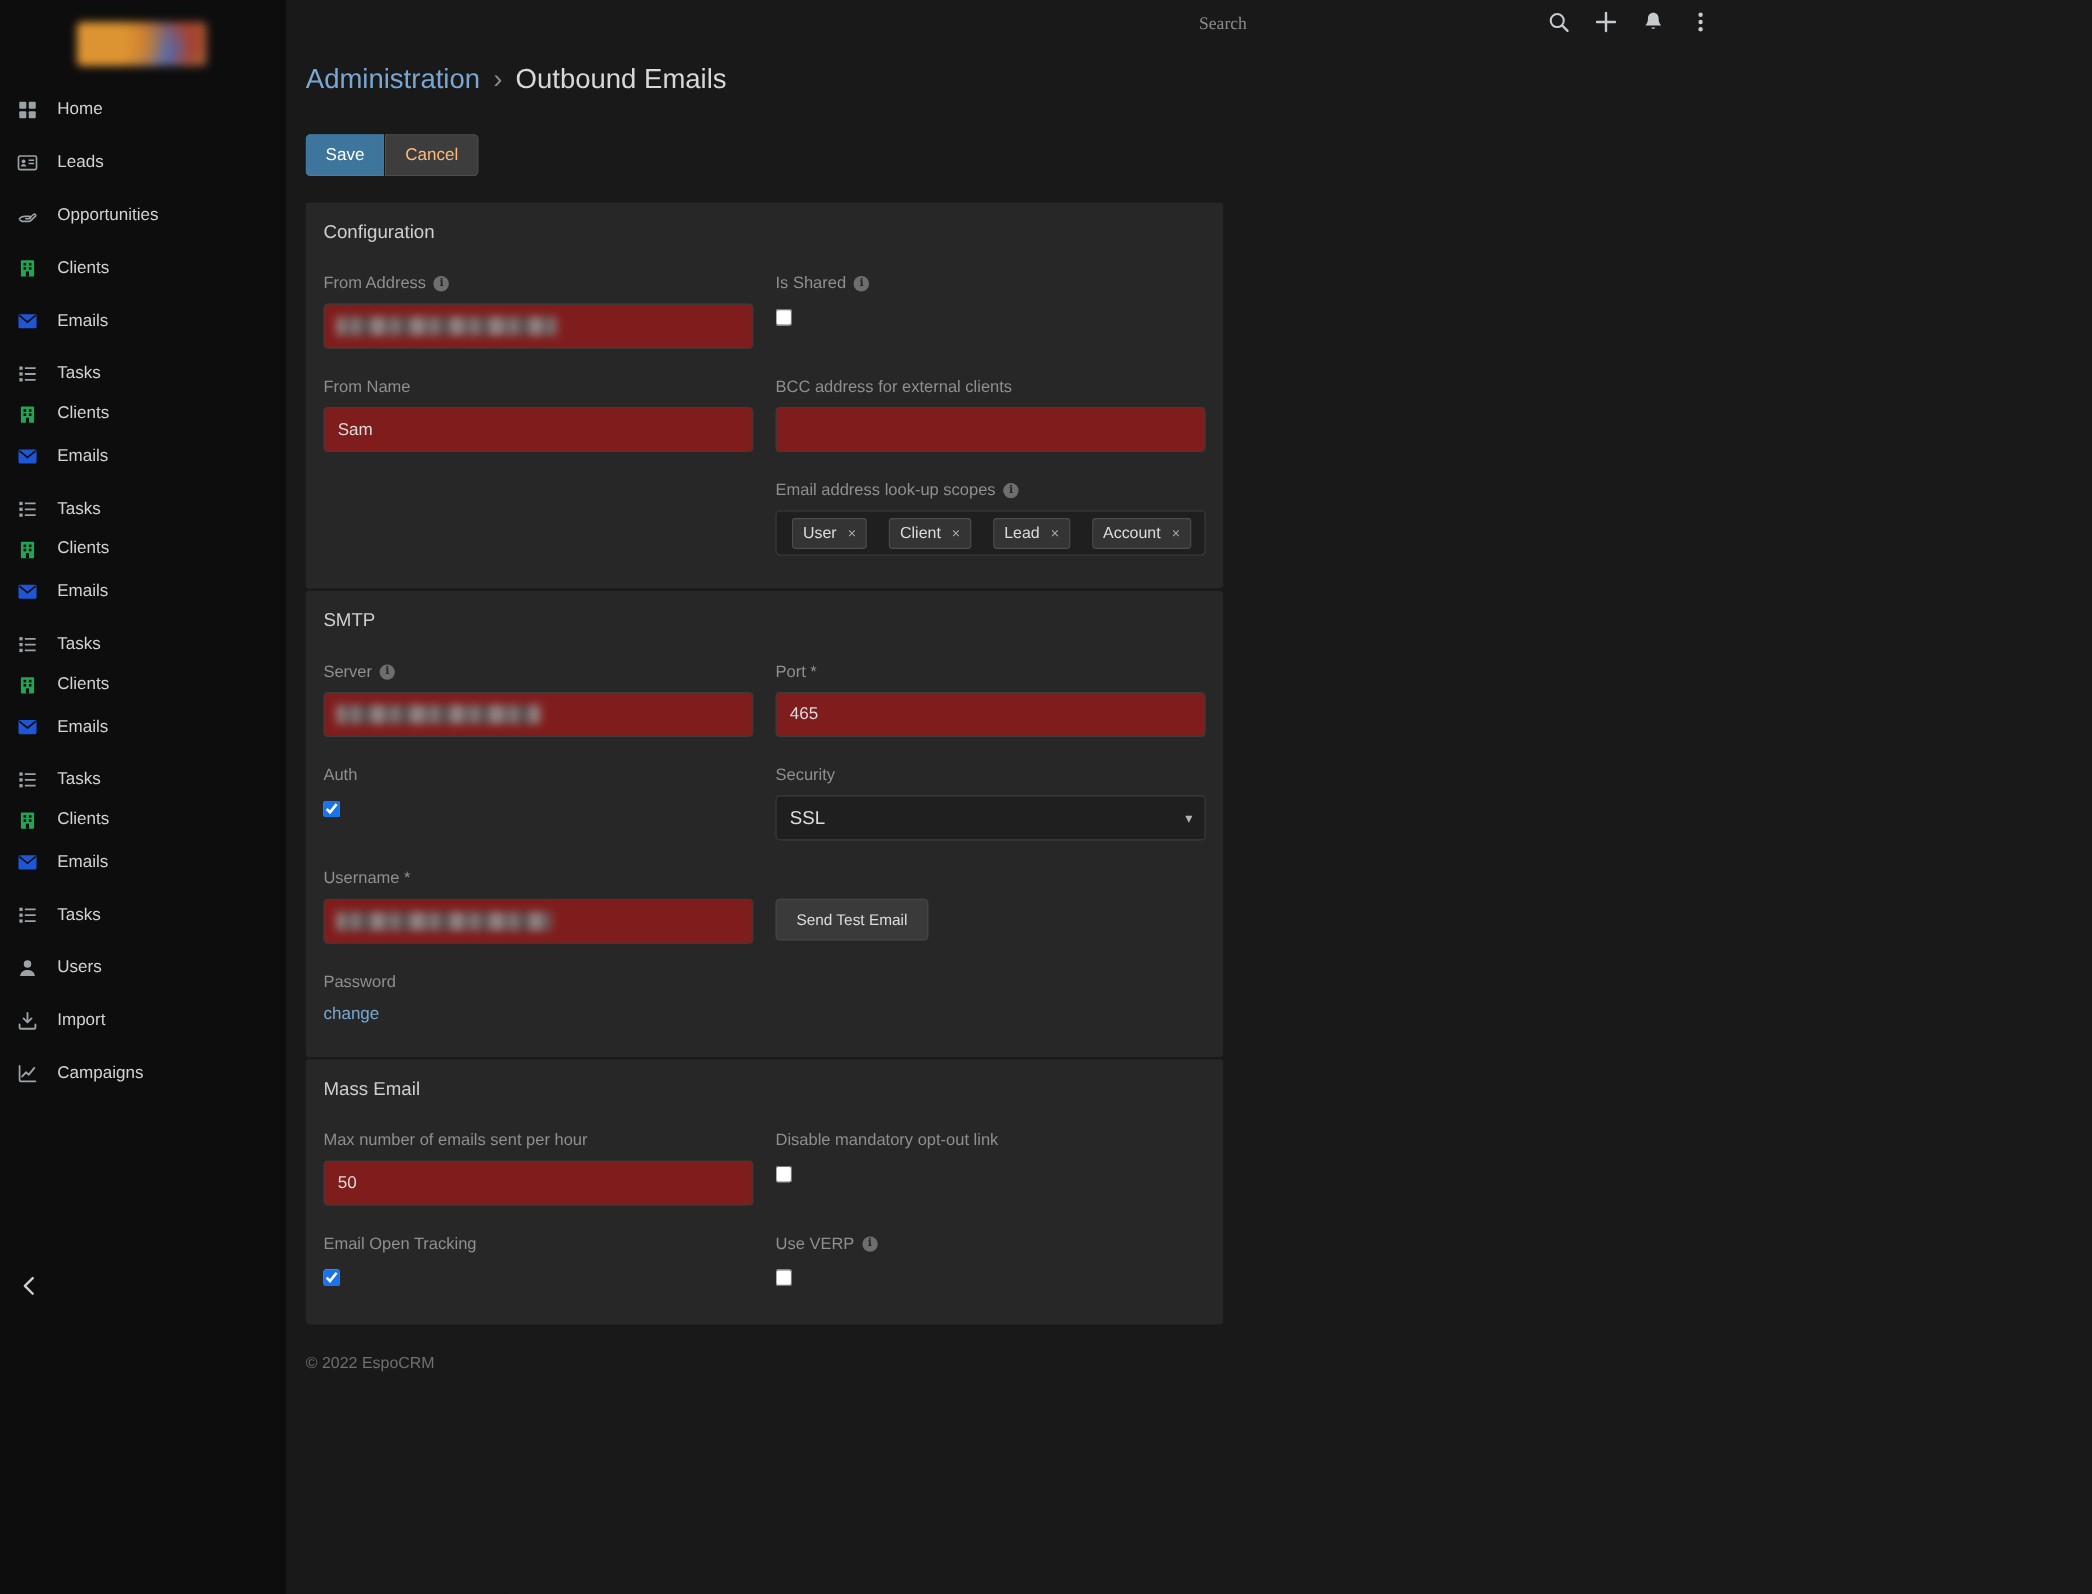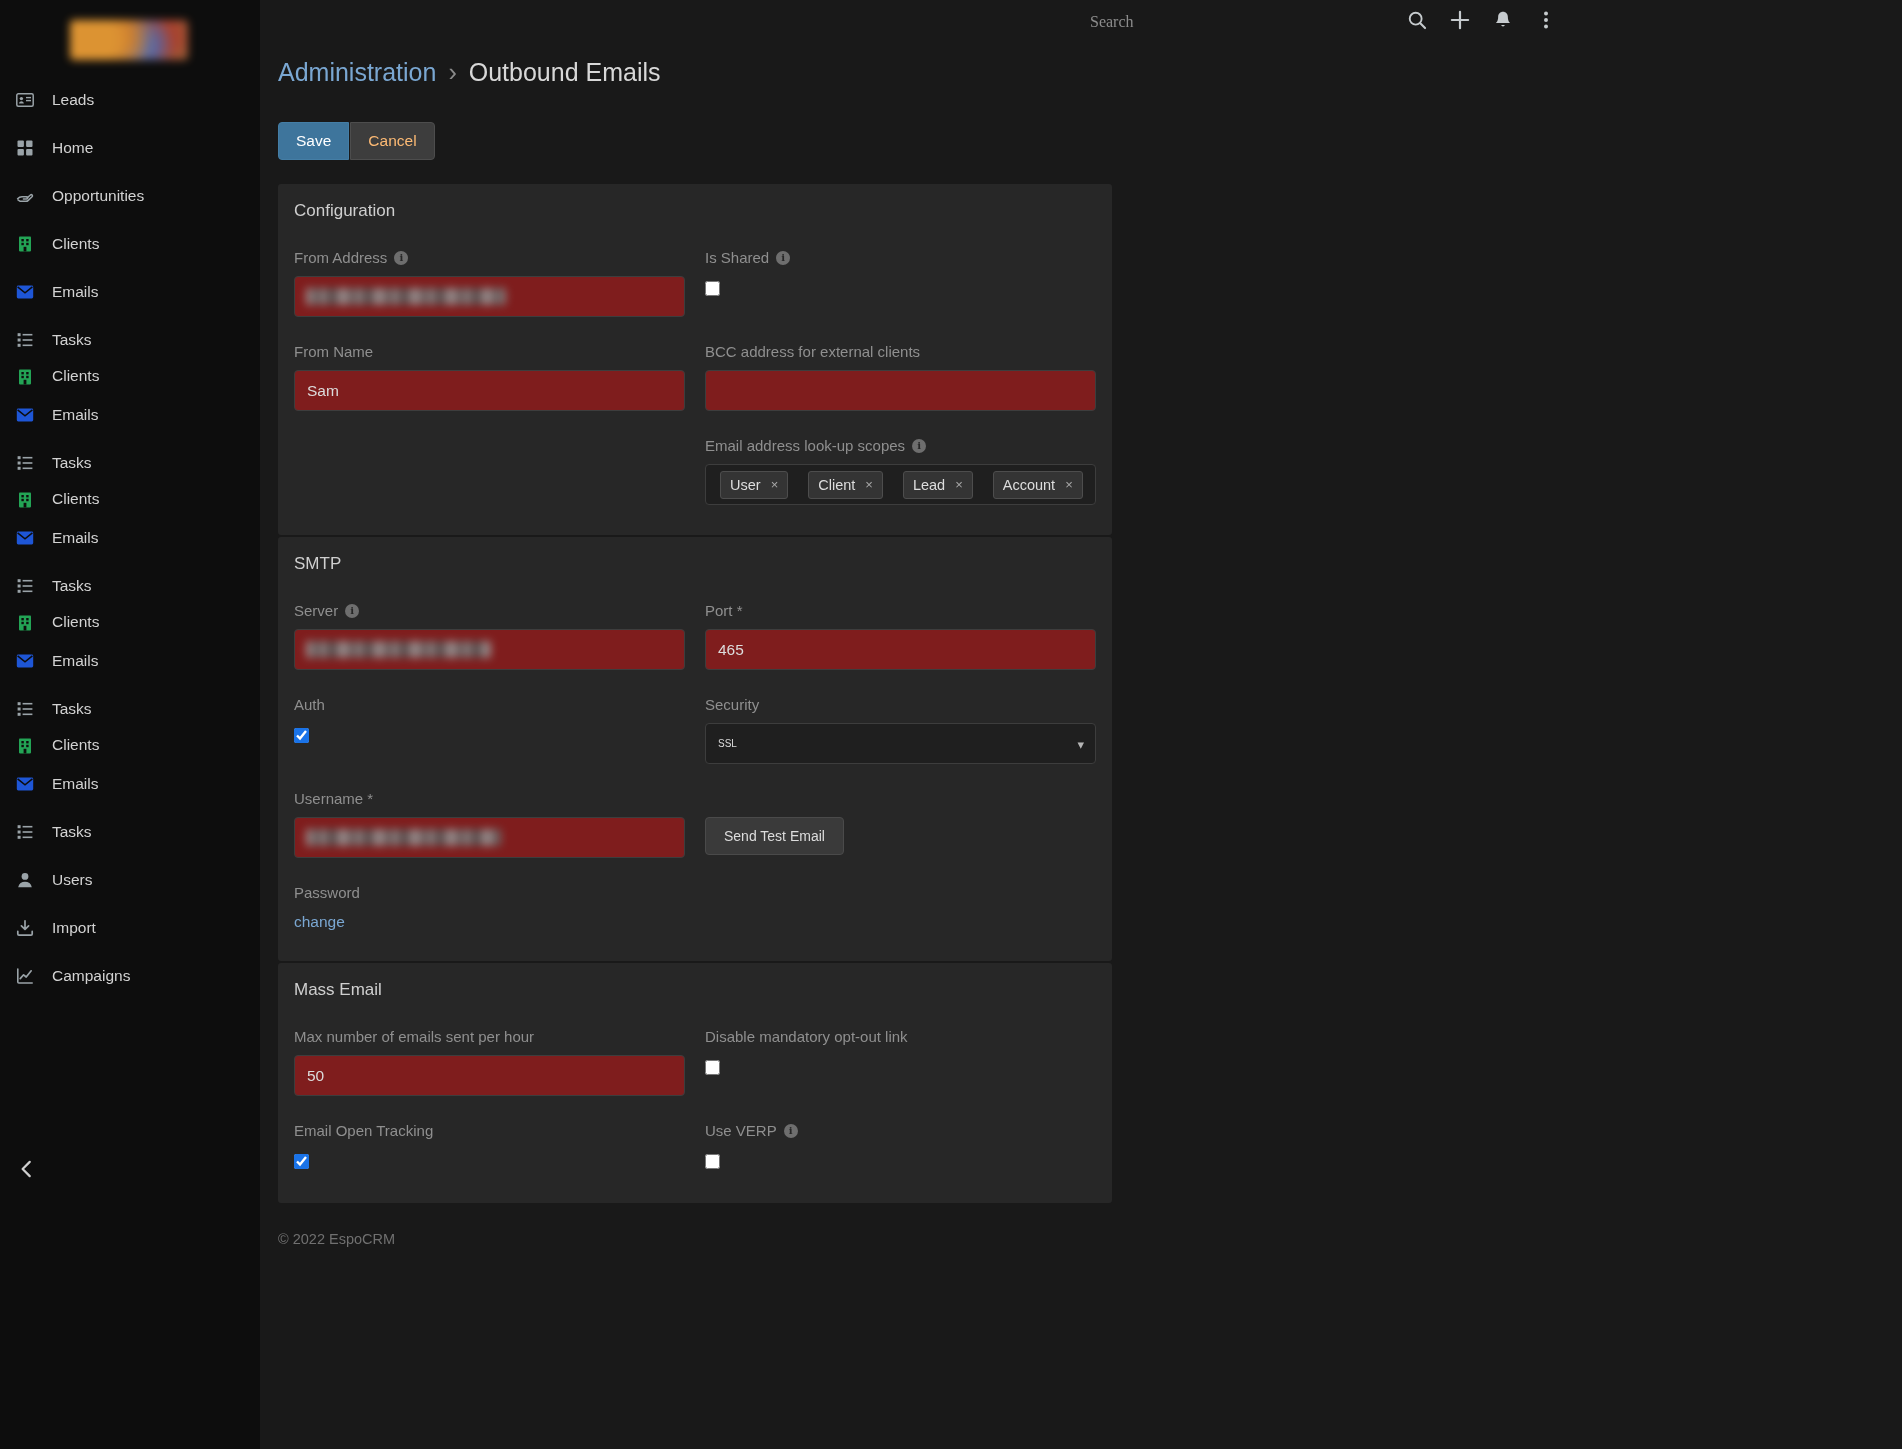--- a/index.html
+++ b/index.html
@@ -181,15 +181,15 @@
     <div class="nav-list">
       <div class="nav-item">
         <svg class="ni" viewBox="0 0 20 20">
+            <use href="#i-home"></use>
+          </svg>
+        <span>Home</span>
+      </div>
+      <div class="nav-item">
+        <svg class="ni" viewBox="0 0 20 20">
             <use href="#i-leads"></use>
           </svg>
         <span>Leads</span>
-      </div>
-      <div class="nav-item">
-        <svg class="ni" viewBox="0 0 20 20">
-            <use href="#i-home"></use>
-          </svg>
-        <span>Home</span>
       </div>
       <div class="nav-item">
         <svg class="ni" viewBox="0 0 20 20">

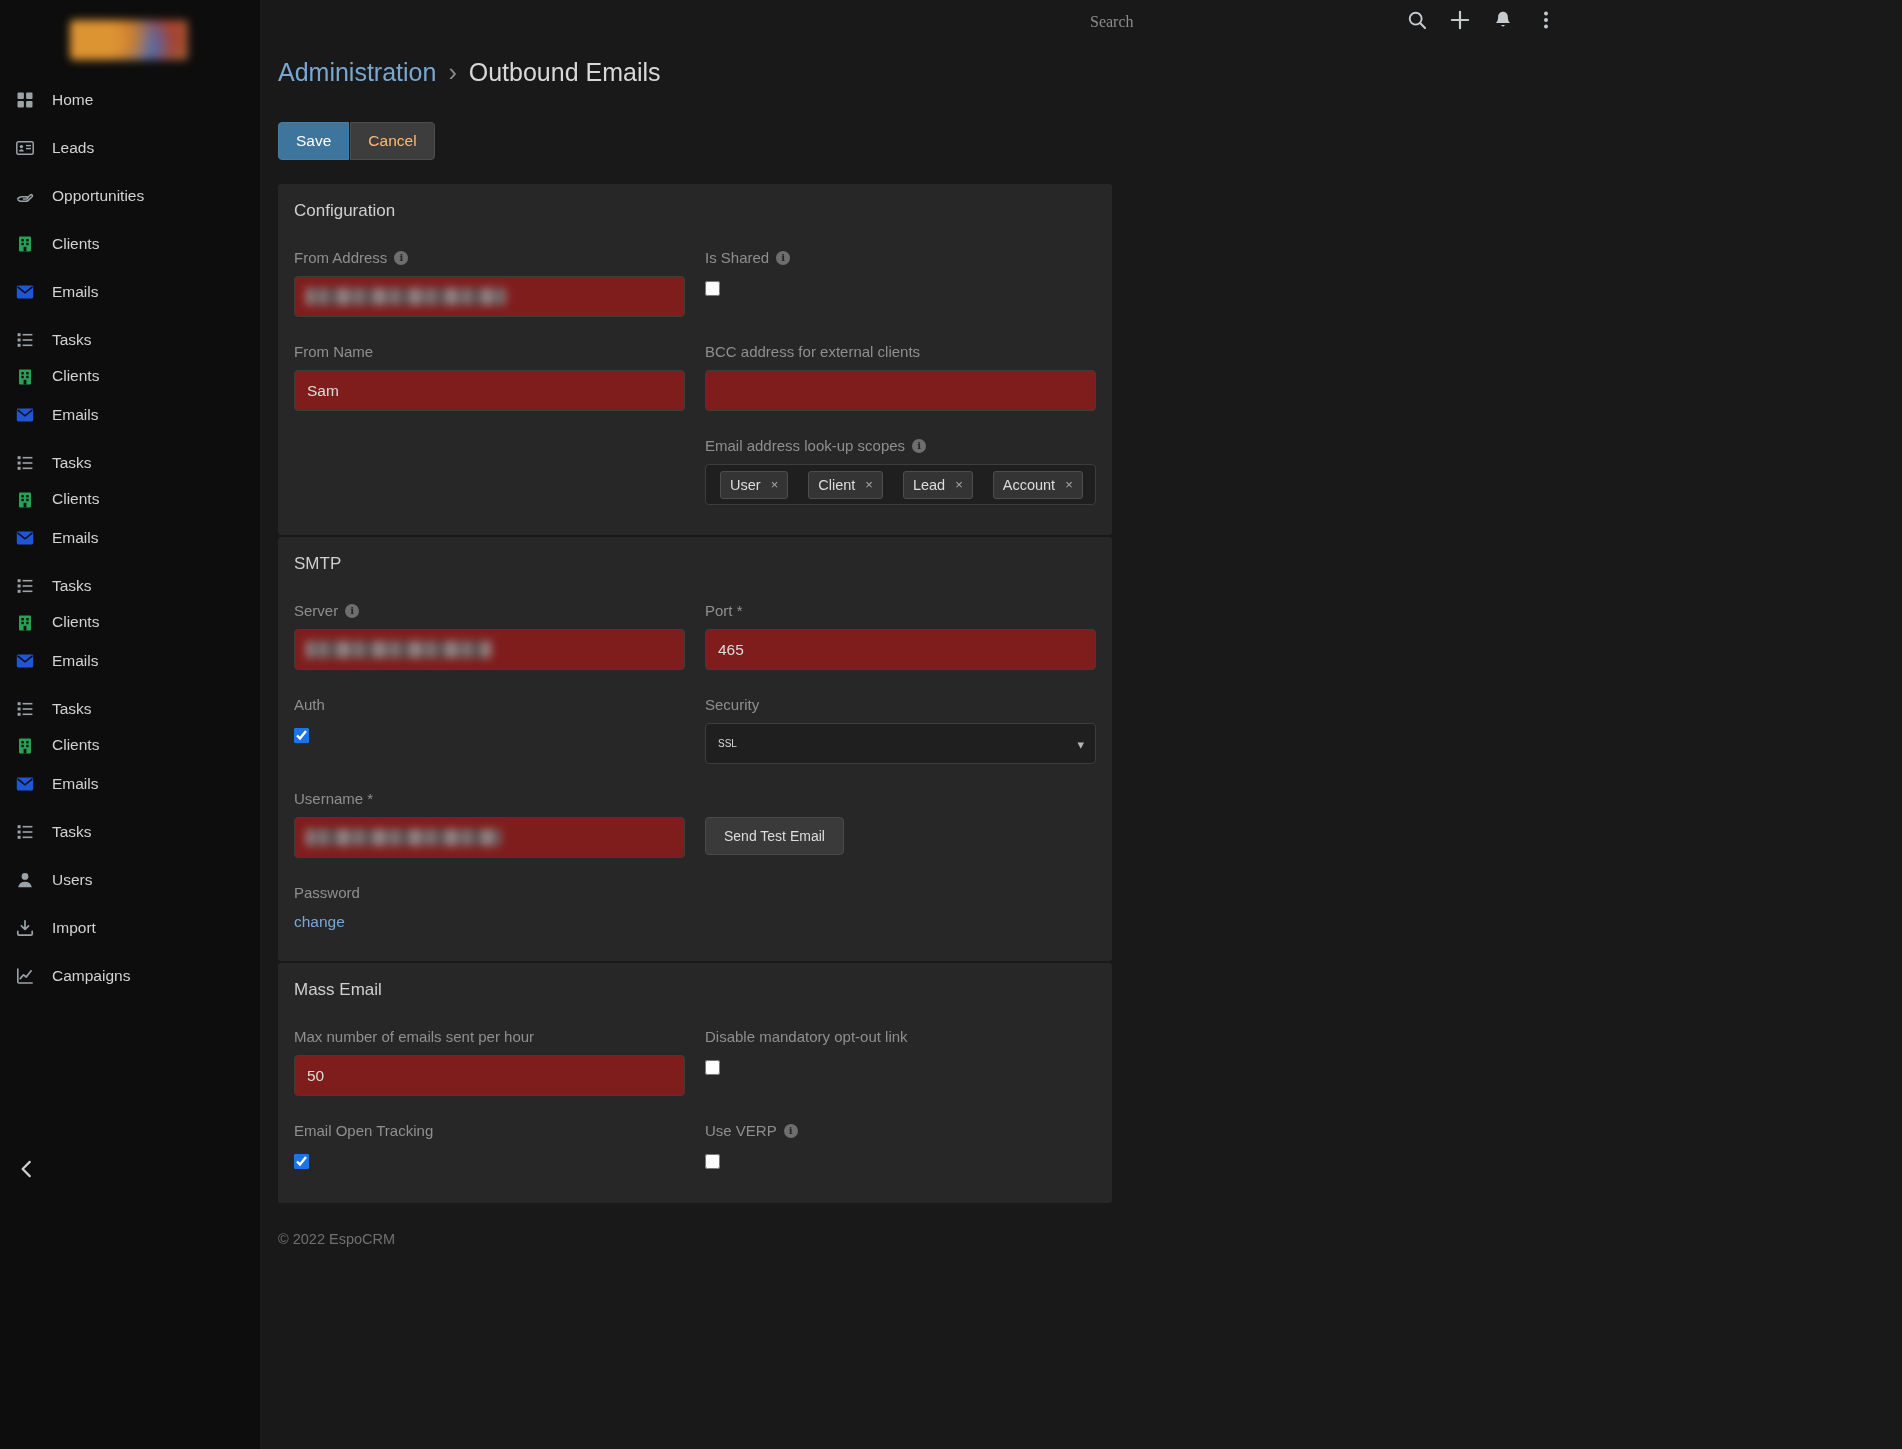--- a/index.html
+++ b/index.html
@@ -72,7 +72,7 @@
 
   .select-wrap { position:relative; }
   .sel { appearance:none; -webkit-appearance:none; width:100%; height:41px; background:#1f1f1f;
-    border:1px solid #3d3d3d; border-radius:4px; color:#dcdcdc; font-size:10px;
+    border:1px solid #3d3d3d; border-radius:4px; color:#dcdcdc; font-size:17px;
     padding:0 34px 0 12px; font-family:inherit; outline:none; cursor:pointer; }
   .sel-arrow { position:absolute; right:12px; top:50%; transform:translateY(-50%); color:#b5b5b5;
     pointer-events:none; font-size:13px; }

